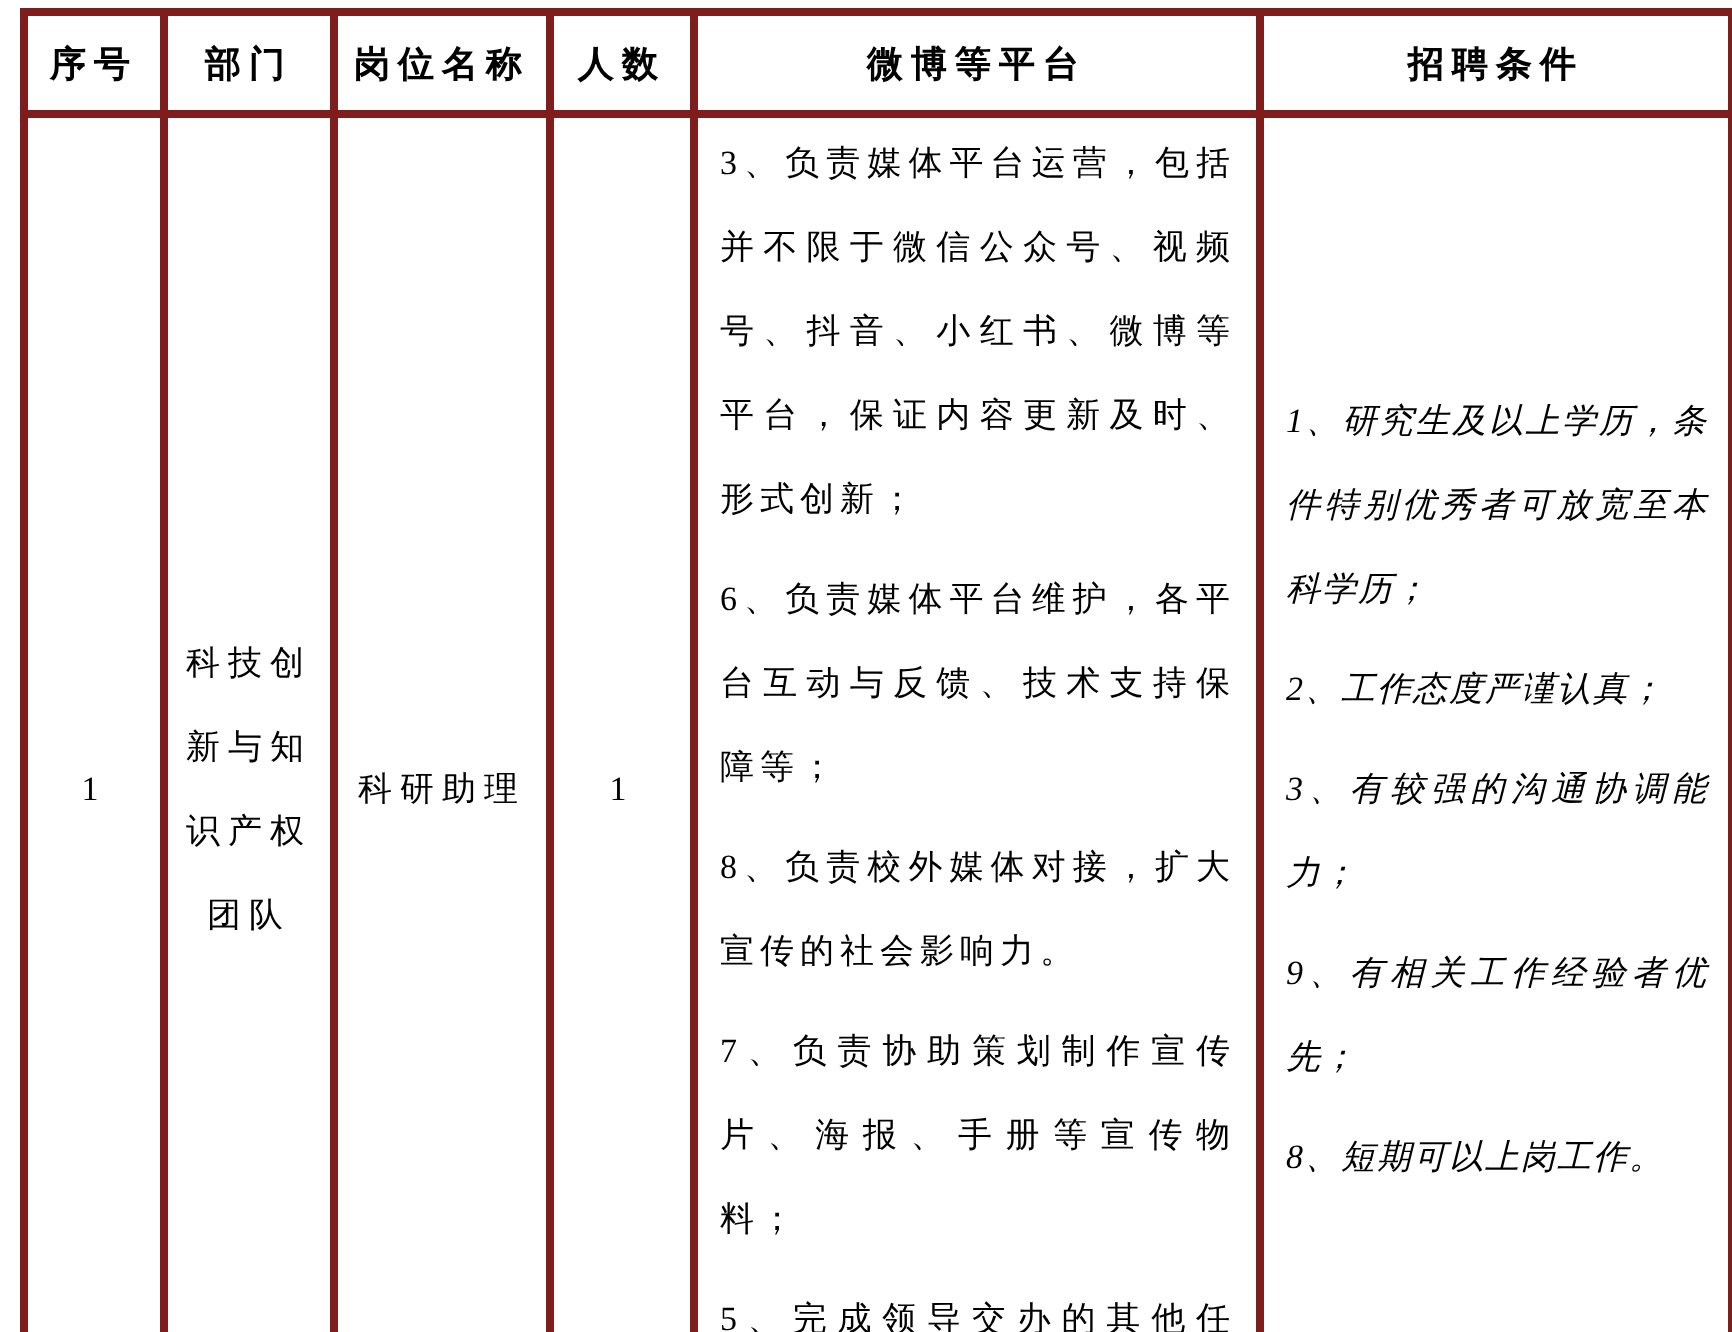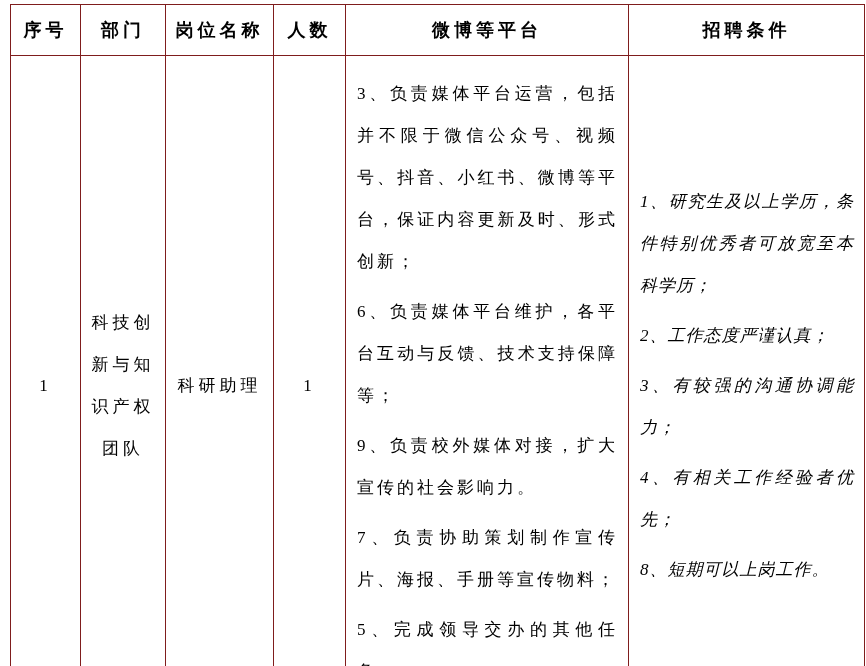--- a/index.html
+++ b/index.html
@@ -25,7 +25,7 @@
   }
   .recruit-table th,
   .recruit-table td {
-    border: 1px solid #7f1d1d;
+    border: 4px solid #7f1d1d;
     box-sizing: border-box;
     overflow: hidden;
   }

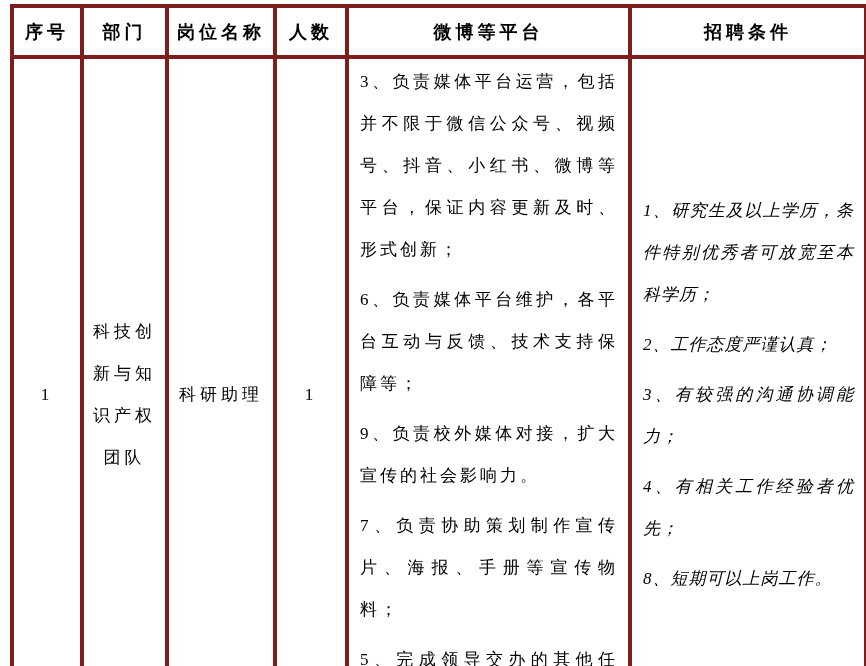--- a/index.html
+++ b/index.html
@@ -106,7 +106,7 @@
       <td class="cell-duties">
         <p>3、负责媒体平台运营，包括并不限于微信公众号、视频号、抖音、小红书、微博等平台，保证内容更新及时、形式创新；</p>
         <p>6、负责媒体平台维护，各平台互动与反馈、技术支持保障等；</p>
-        <p>9、负责校外媒体对接，扩大宣传的社会影响力。</p>
+        <p>8、负责校外媒体对接，扩大宣传的社会影响力。</p>
         <p>7、负责协助策划制作宣传片、海报、手册等宣传物料；</p>
         <p>5、完成领导交办的其他任务。</p>
       </td>

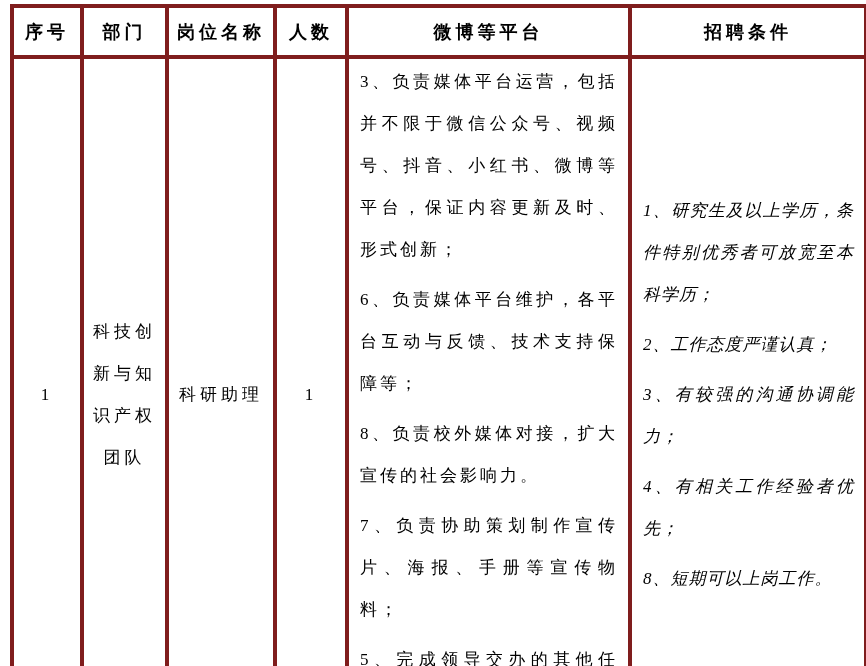--- a/index.html
+++ b/index.html
@@ -114,7 +114,7 @@
         <p>1、研究生及以上学历，条件特别优秀者可放宽至本科学历；</p>
         <p>2、工作态度严谨认真；</p>
         <p>3、有较强的沟通协调能力；</p>
-        <p>4、有相关工作经验者优先；</p>
+        <p>9、有相关工作经验者优先；</p>
         <p>8、短期可以上岗工作。</p>
       </td>
     </tr>

